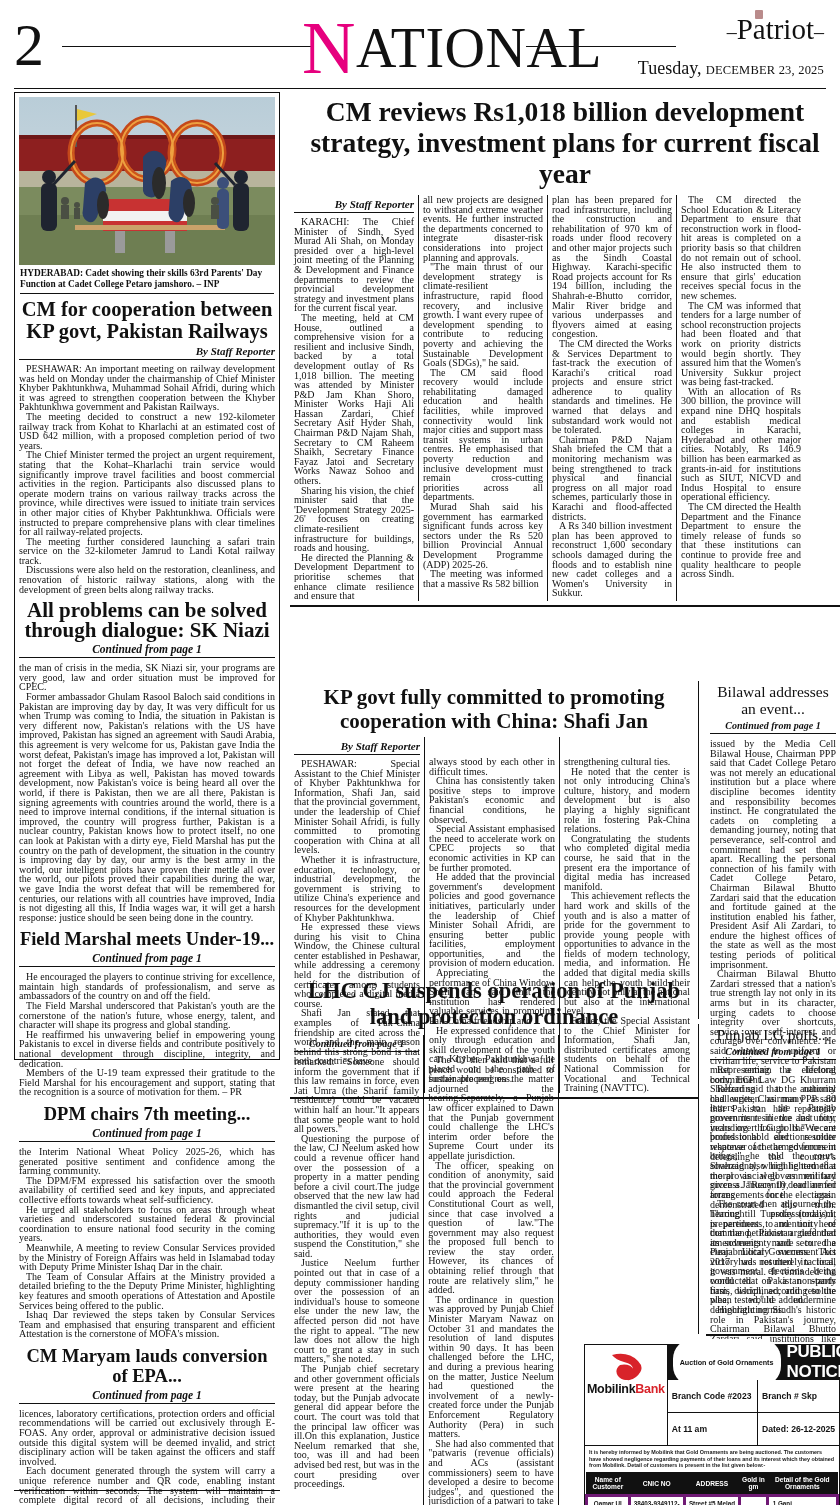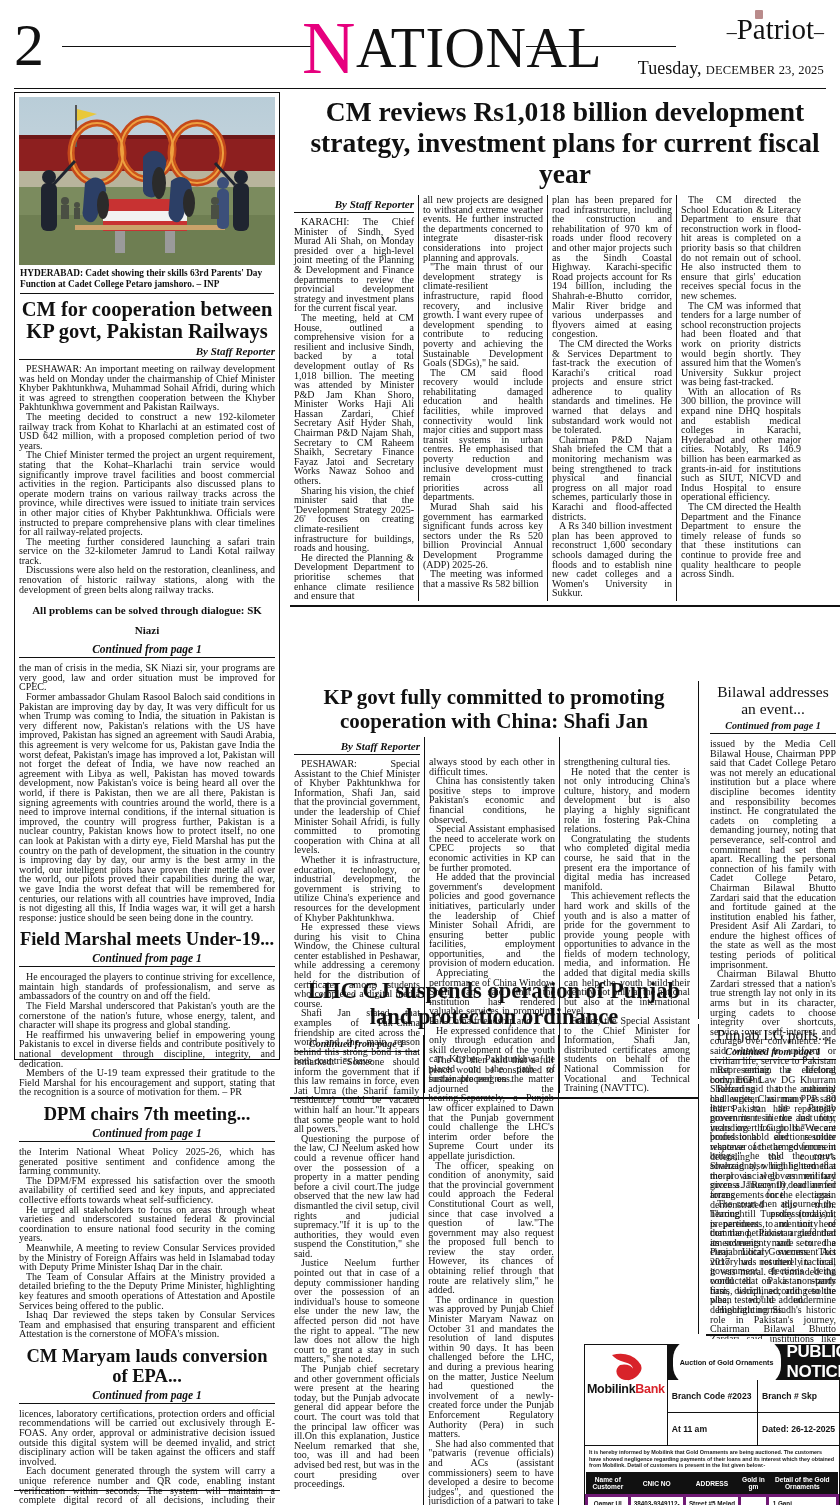--- a/index.html
+++ b/index.html
@@ -45,7 +45,7 @@
   .photo{width:100%;height:168px;position:relative;overflow:hidden;background:#9fb7c8;}
   .caption{font-size:9.3px;font-weight:700;line-height:11px;margin:3px 1px 2px 1px;border-bottom:1px solid #111;padding-bottom:3px;}
   .l-head{font-size:20.5px;line-height:22px;margin:4px 0 0 0;}
-  .l-head2{font-size:11px;line-height:19.5px;margin:4px 0 0 0;}
+  .l-head2{font-size:21px;line-height:19.5px;margin:4px 0 0 0;}
   .l-head3{font-size:18.5px;line-height:20px;margin:4px 0 0 0;}
 
   

